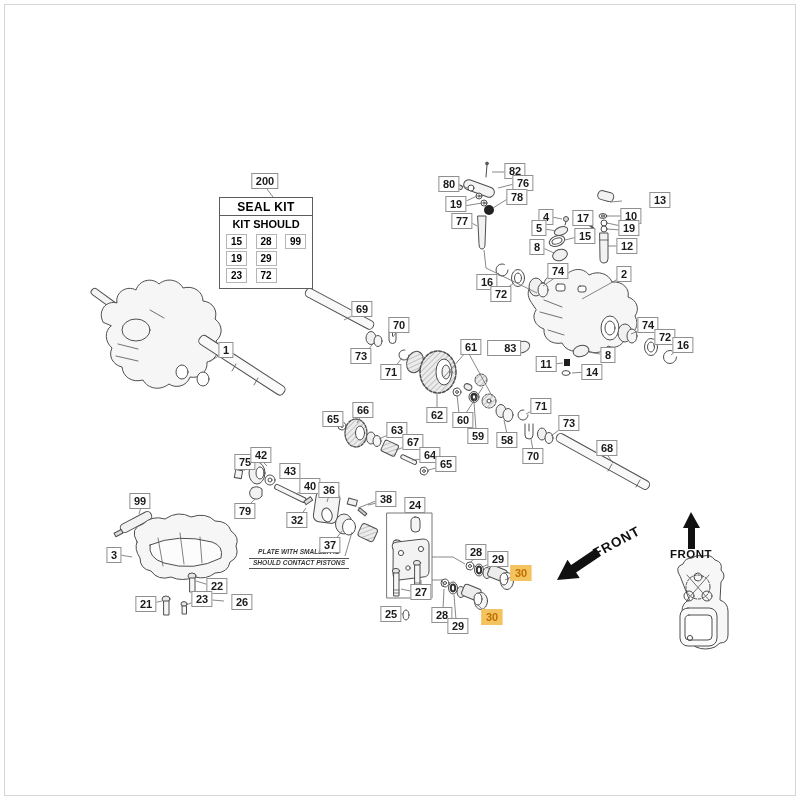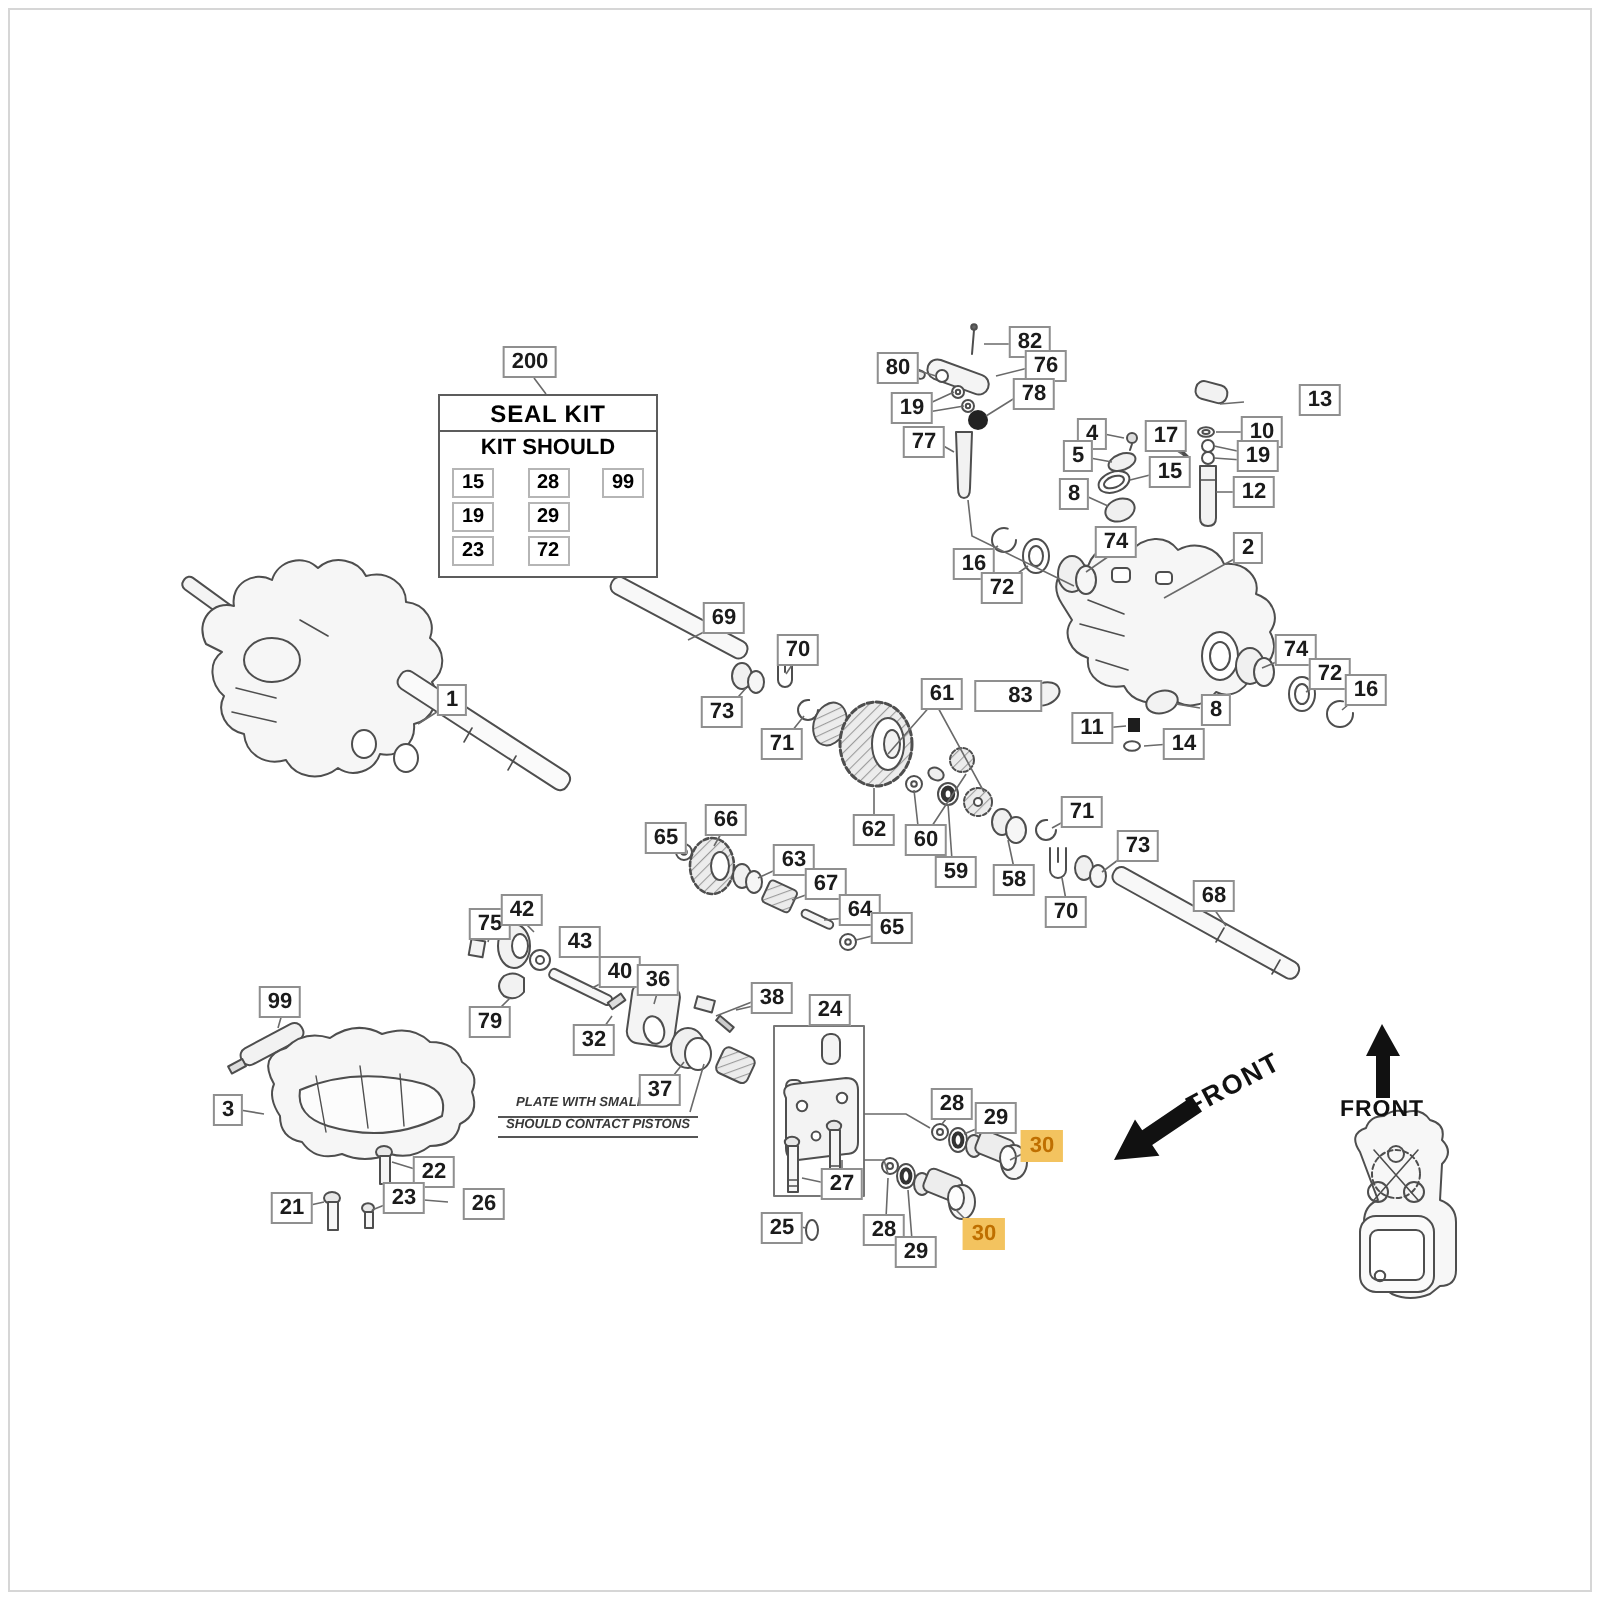--- a/index.html
+++ b/index.html
@@ -15,7 +15,7 @@
   }
   .plabel.hl { border-color:var(--hl-bg,#f3c35f); background:var(--hl-bg,#f3c35f); color:var(--hl-tx,#bf6f00); }
   .seal-kit {
-    position:absolute; left:219px; top:197px; width:110px;
+    position:absolute; left:219px; top:197px; width:94px;
     border:1.5px solid #5c5c5c; background:#fff; text-align:center; z-index:4;
   }
   .kit-title { font-size:12px; font-weight:bold; padding:2px 0 1px; border-bottom:1.5px solid #5c5c5c; letter-spacing:.4px; }

